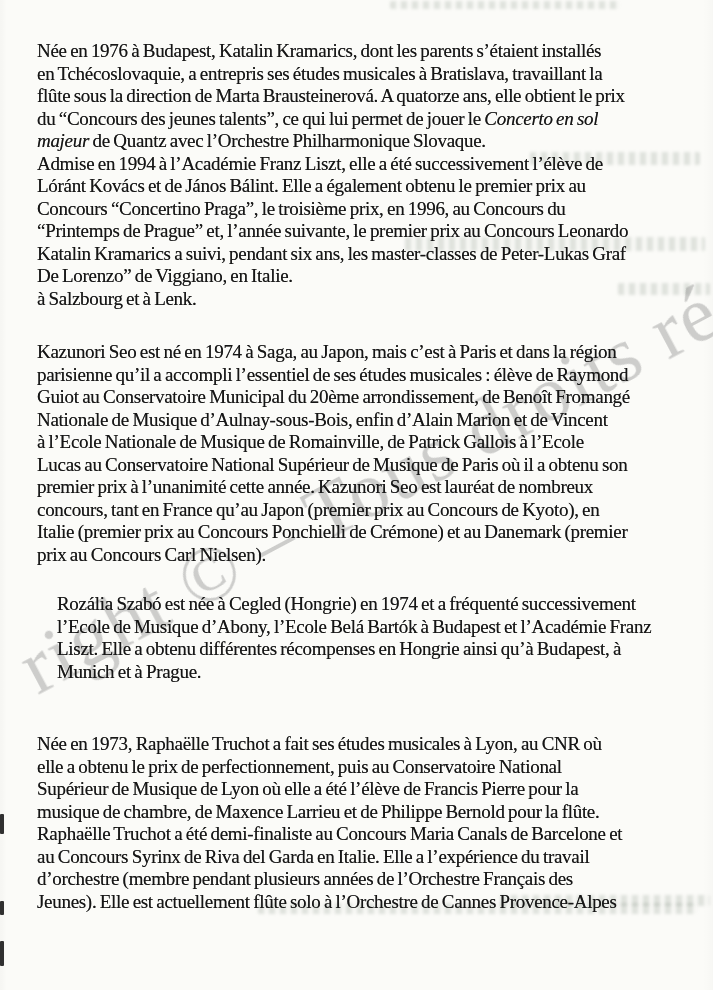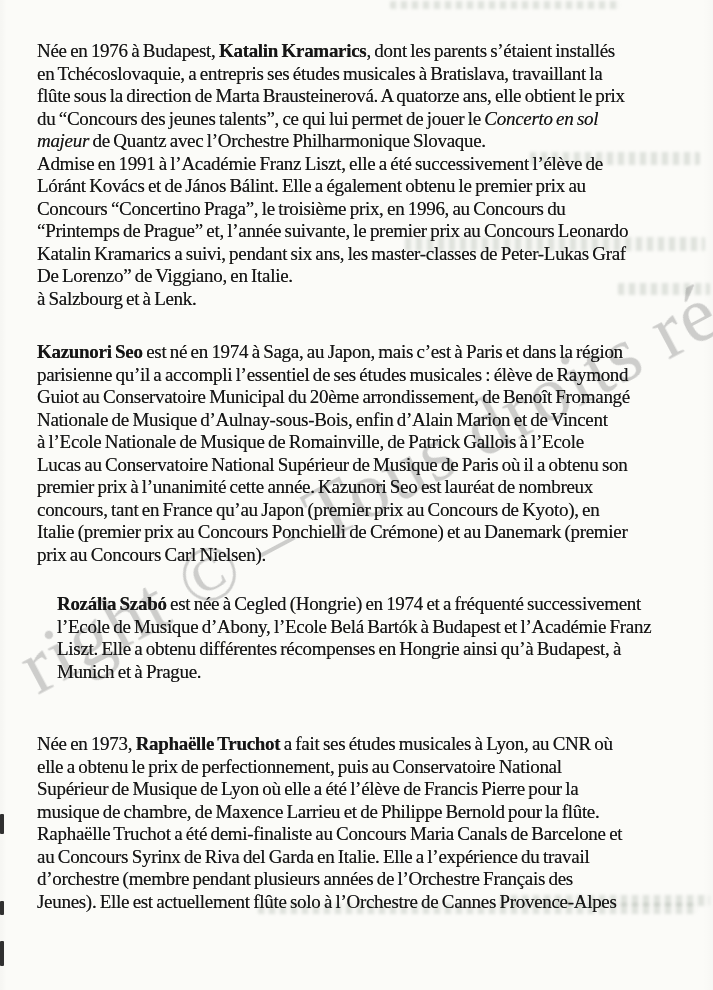--- a/index.html
+++ b/index.html
@@ -22,7 +22,7 @@
     text-shadow:0 0 0.6px rgba(25,25,25,0.65);
   }
   .line{white-space:nowrap;height:22.5px;}
-  .bold{font-weight:bold;}
+  .bold{font-weight:normal;}
   .italic{font-style:italic;}
   .paragraph:nth-child(2){margin-top:31px;}
   .paragraph:nth-child(3){margin-top:27px;margin-left:20px;}

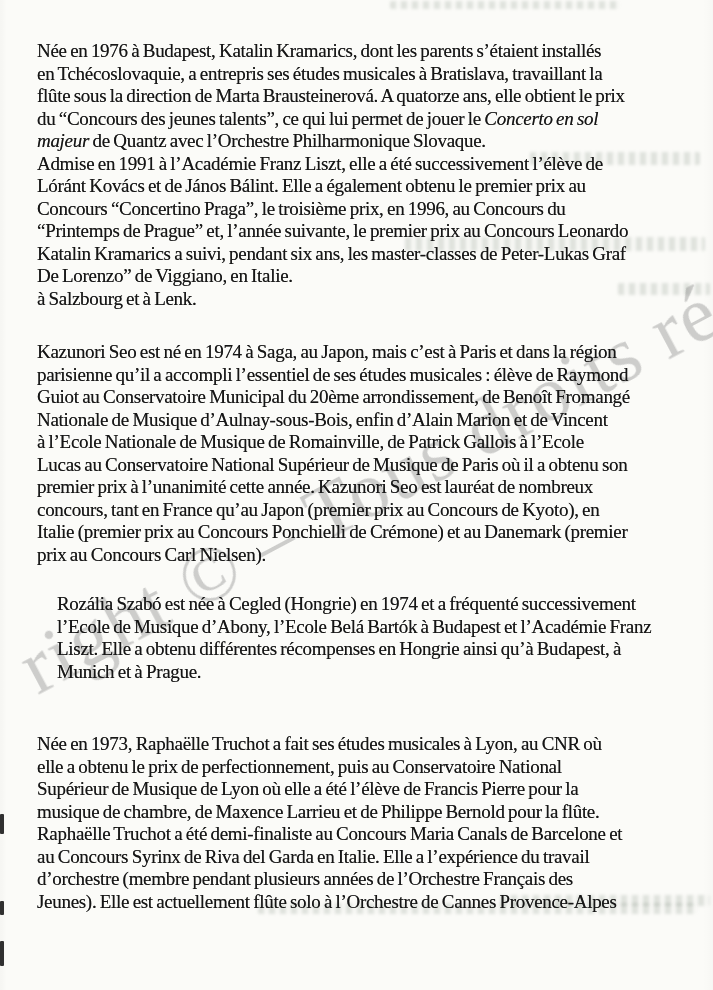--- a/index.html
+++ b/index.html
@@ -67,7 +67,7 @@
         <div class="line"><span>flûte sous la direction de Marta Brausteinerová. A quatorze ans, elle obtient le prix</span></div>
         <div class="line"><span>du “Concours des jeunes talents”, ce qui lui permet de jouer le </span><span class="italic">Concerto en sol</span></div>
         <div class="line"><span class="italic">majeur</span><span> de Quantz avec l’Orchestre Philharmonique Slovaque.</span></div>
-        <div class="line"><span>Admise en 1991 à l’Académie Franz Liszt, elle a été successivement l’élève de</span></div>
+        <div class="line"><span>Admise en 1994 à l’Académie Franz Liszt, elle a été successivement l’élève de</span></div>
         <div class="line"><span>Lóránt Kovács et de János Bálint. Elle a également obtenu le premier prix au</span></div>
         <div class="line"><span>Concours “Concertino Praga”, le troisième prix, en 1996, au Concours du</span></div>
         <div class="line"><span>“Printemps de Prague” et, l’année suivante, le premier prix au Concours Leonardo</span></div>

